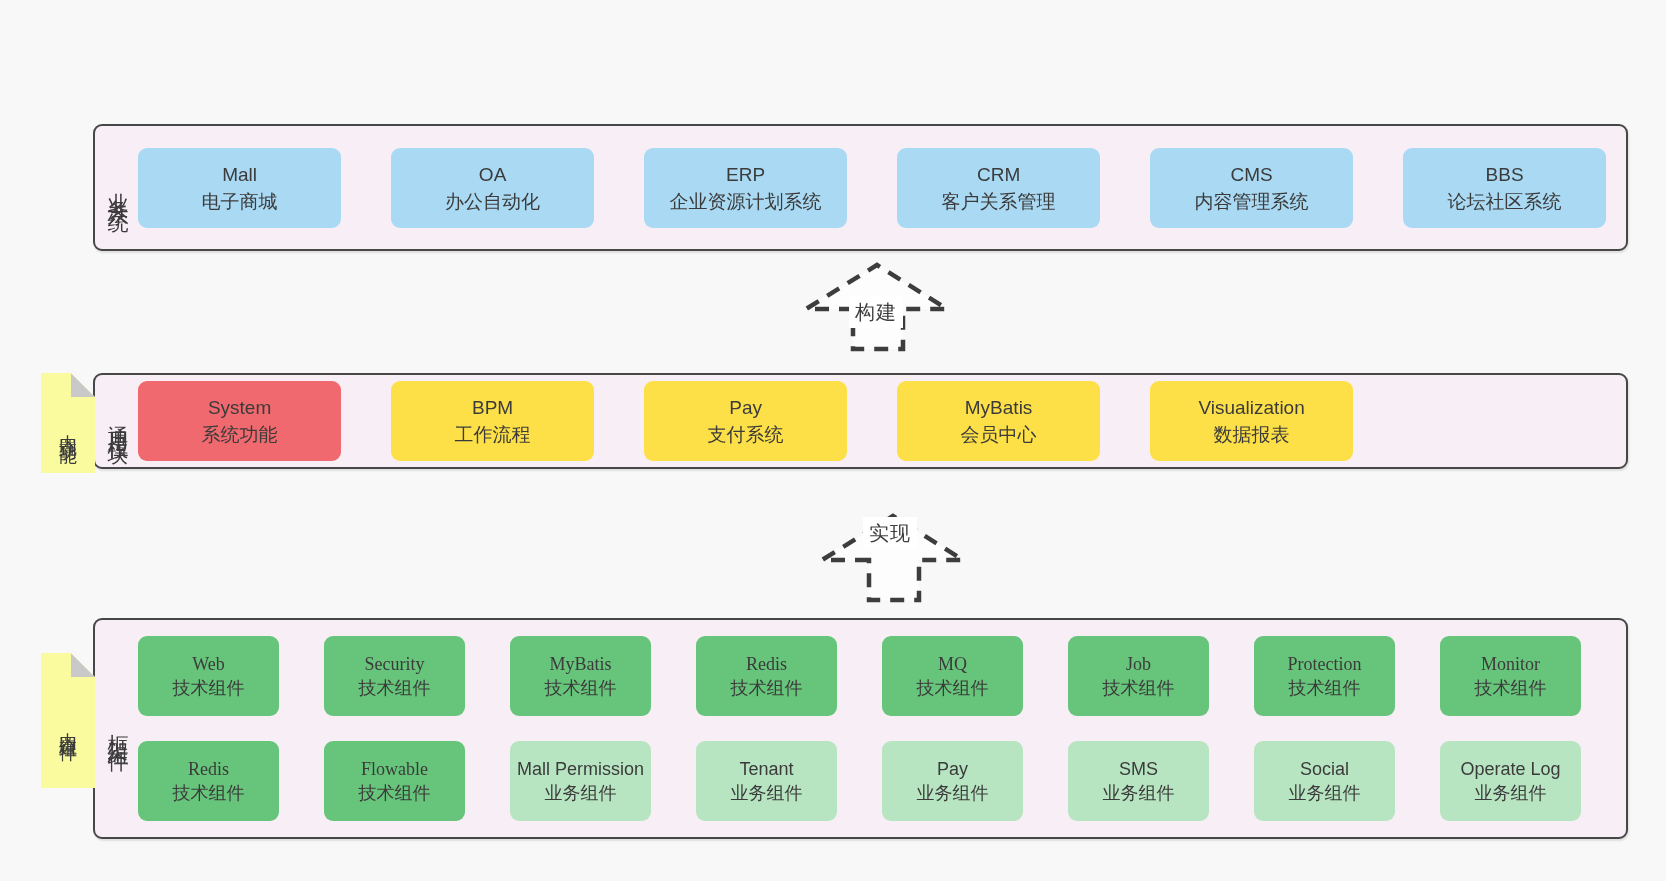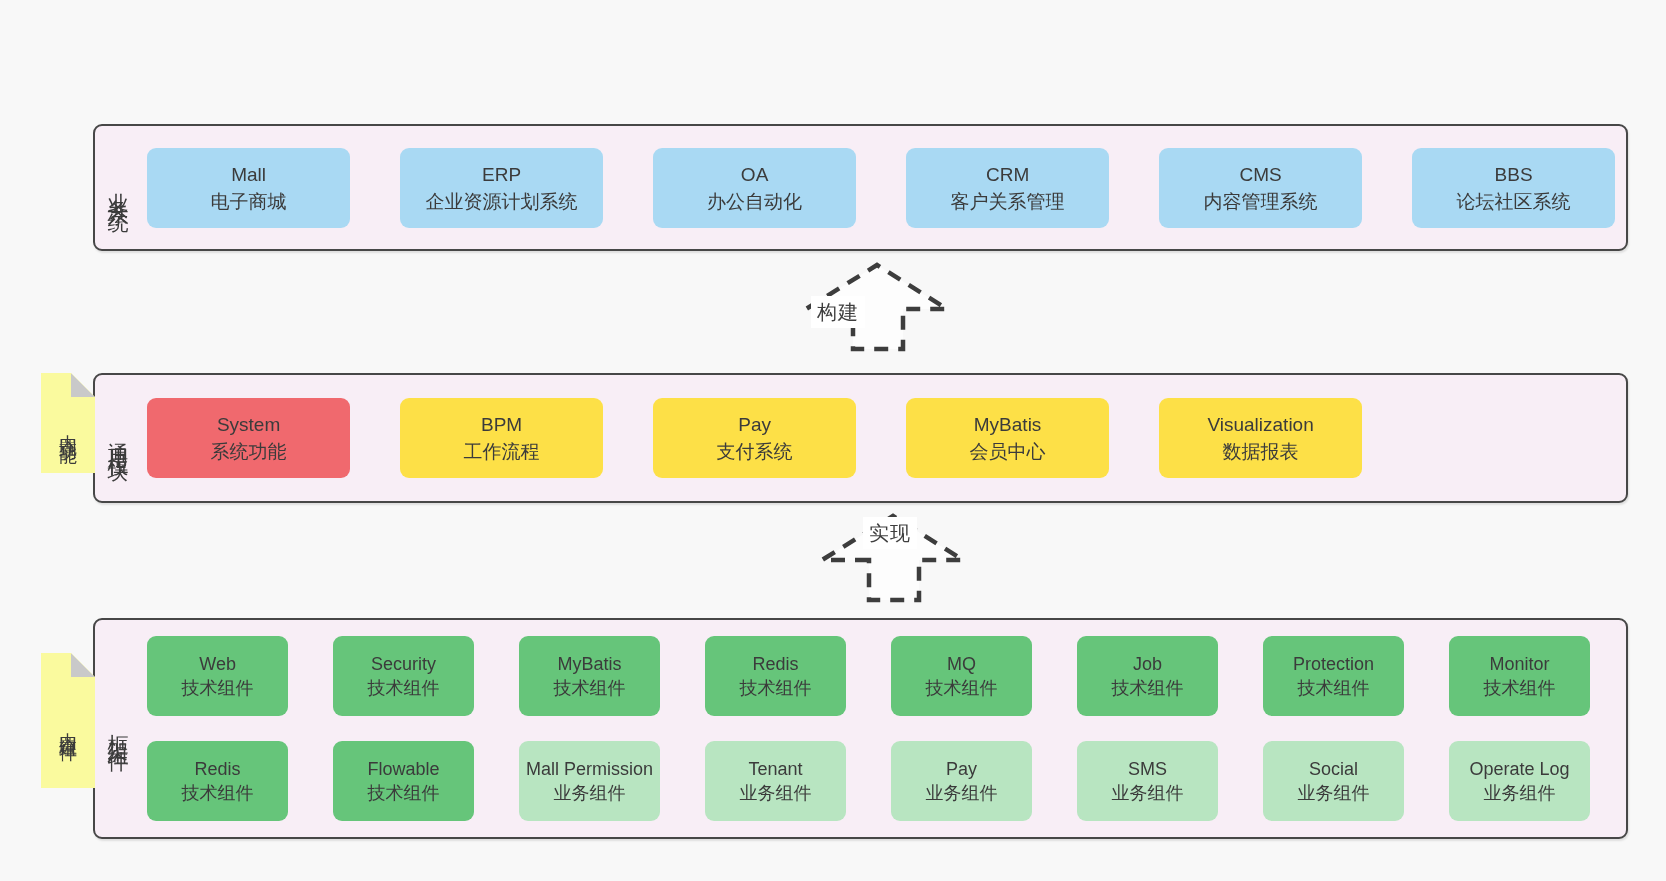--- a/index.html
+++ b/index.html
@@ -20,7 +20,7 @@
     font-size:21px;letter-spacing:6px;line-height:1.1;
     margin-left:12px;flex:0 0 auto;color:#3b3b3b;white-space:nowrap;
   }
-  .rows{flex:1;display:flex;flex-direction:column;gap:25px;margin-left:17px;}
+  .rows{flex:1;display:flex;flex-direction:column;gap:25px;margin-left:8px;}
   .row{display:flex;}
   .band.wide-boxes .row{gap:50px;}
   .band.narrow-boxes .row{gap:45px;}

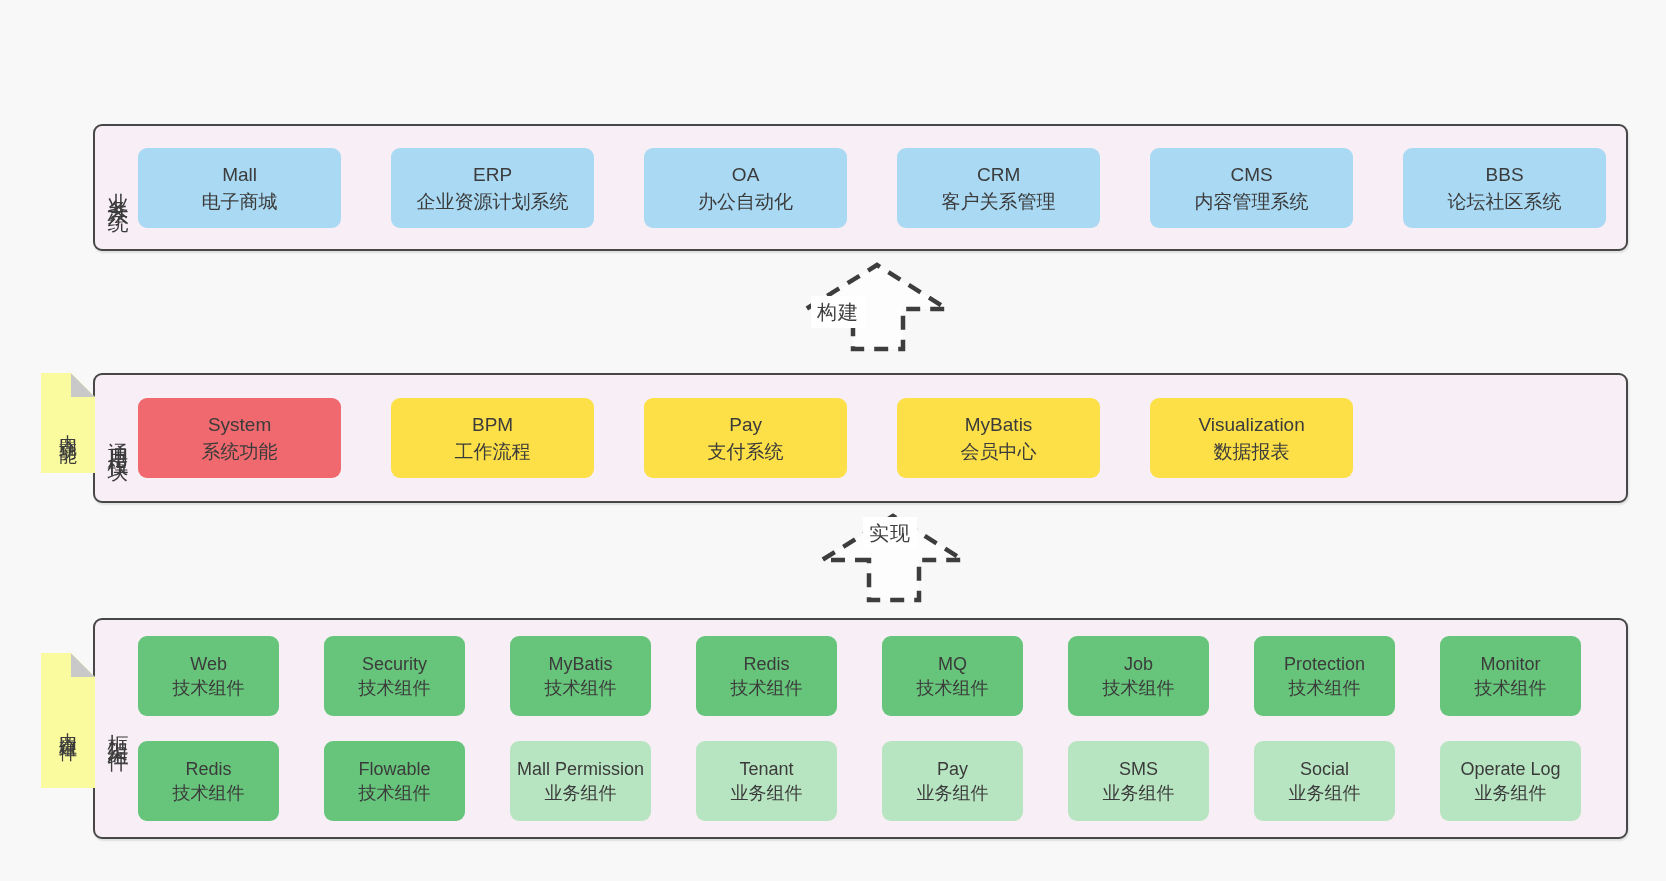--- a/index.html
+++ b/index.html
@@ -77,12 +77,12 @@
             <div class="ds">电子商城</div>
           </div>
           <div class="box v-blue">
+            <div class="nm">OA</div>
+            <div class="ds">办公自动化</div>
+          </div>
+          <div class="box v-blue">
             <div class="nm">ERP</div>
             <div class="ds">企业资源计划系统</div>
-          </div>
-          <div class="box v-blue">
-            <div class="nm">OA</div>
-            <div class="ds">办公自动化</div>
           </div>
           <div class="box v-blue">
             <div class="nm">CRM</div>

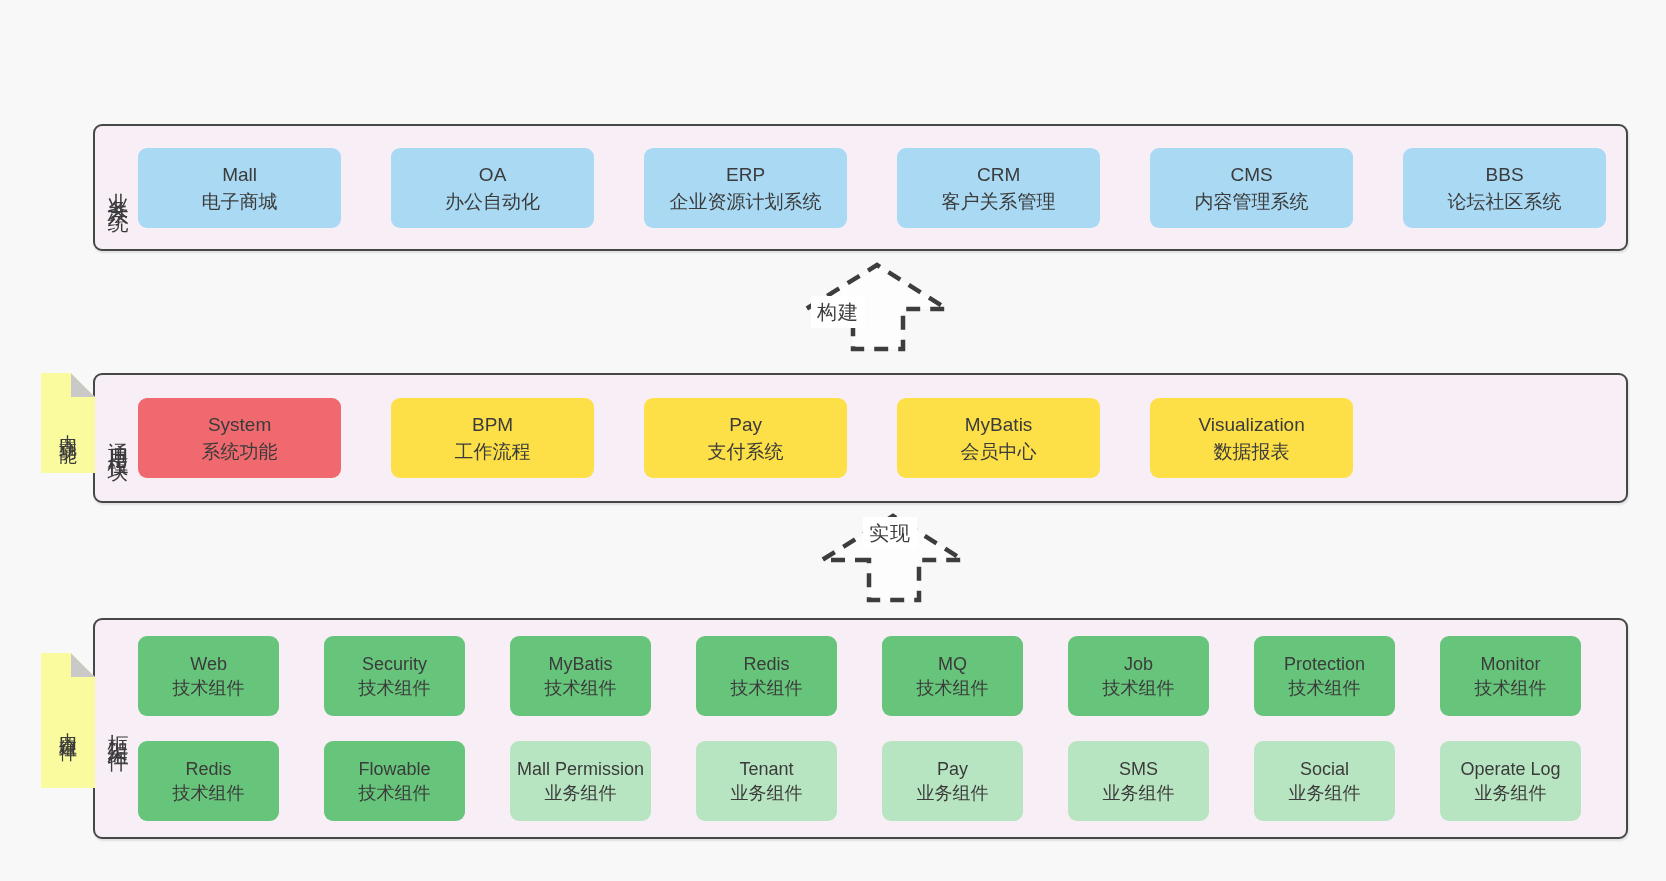--- a/index.html
+++ b/index.html
@@ -103,7 +103,7 @@
   <svg class="arrow" style="left:801px;top:258px;" width="152" height="96" viewBox="0 0 152 96">
     <polygon points="52,51 5,51 76,7 146,51 102,51 102,91 52,91"></polygon>
   </svg>
-  <div class="arrow-label" style="left:811px;top:296px;">构建</div>
+  <div class="arrow-label" style="left:849px;top:296px;">构建</div>
 
   <section class="band wide-boxes" style="top:373px;height:130px;">
     <div class="note" style="top:-2px;height:100px;">

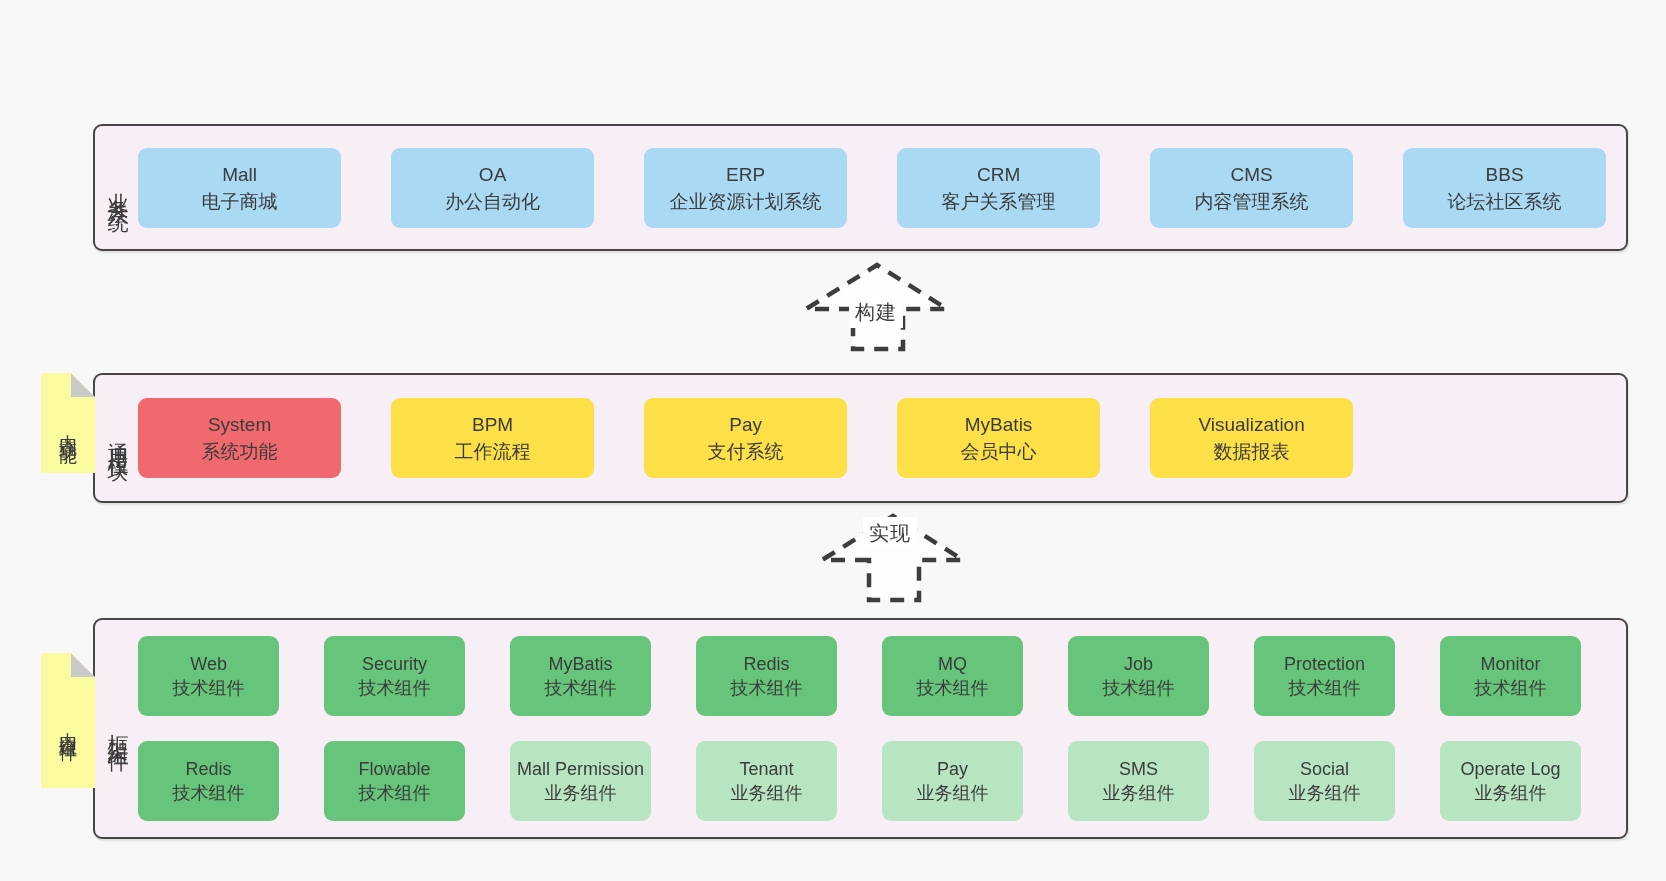--- a/index.html
+++ b/index.html
@@ -105,7 +105,7 @@
   </svg>
   <div class="arrow-label" style="left:849px;top:296px;">构建</div>
 
-  <section class="band wide-boxes" style="top:373px;height:130px;">
+  <section class="band wide-boxes" style="top:373px;height:96px;">
     <div class="note" style="top:-2px;height:100px;">
       <div class="note-label">内置功能</div>
     </div>

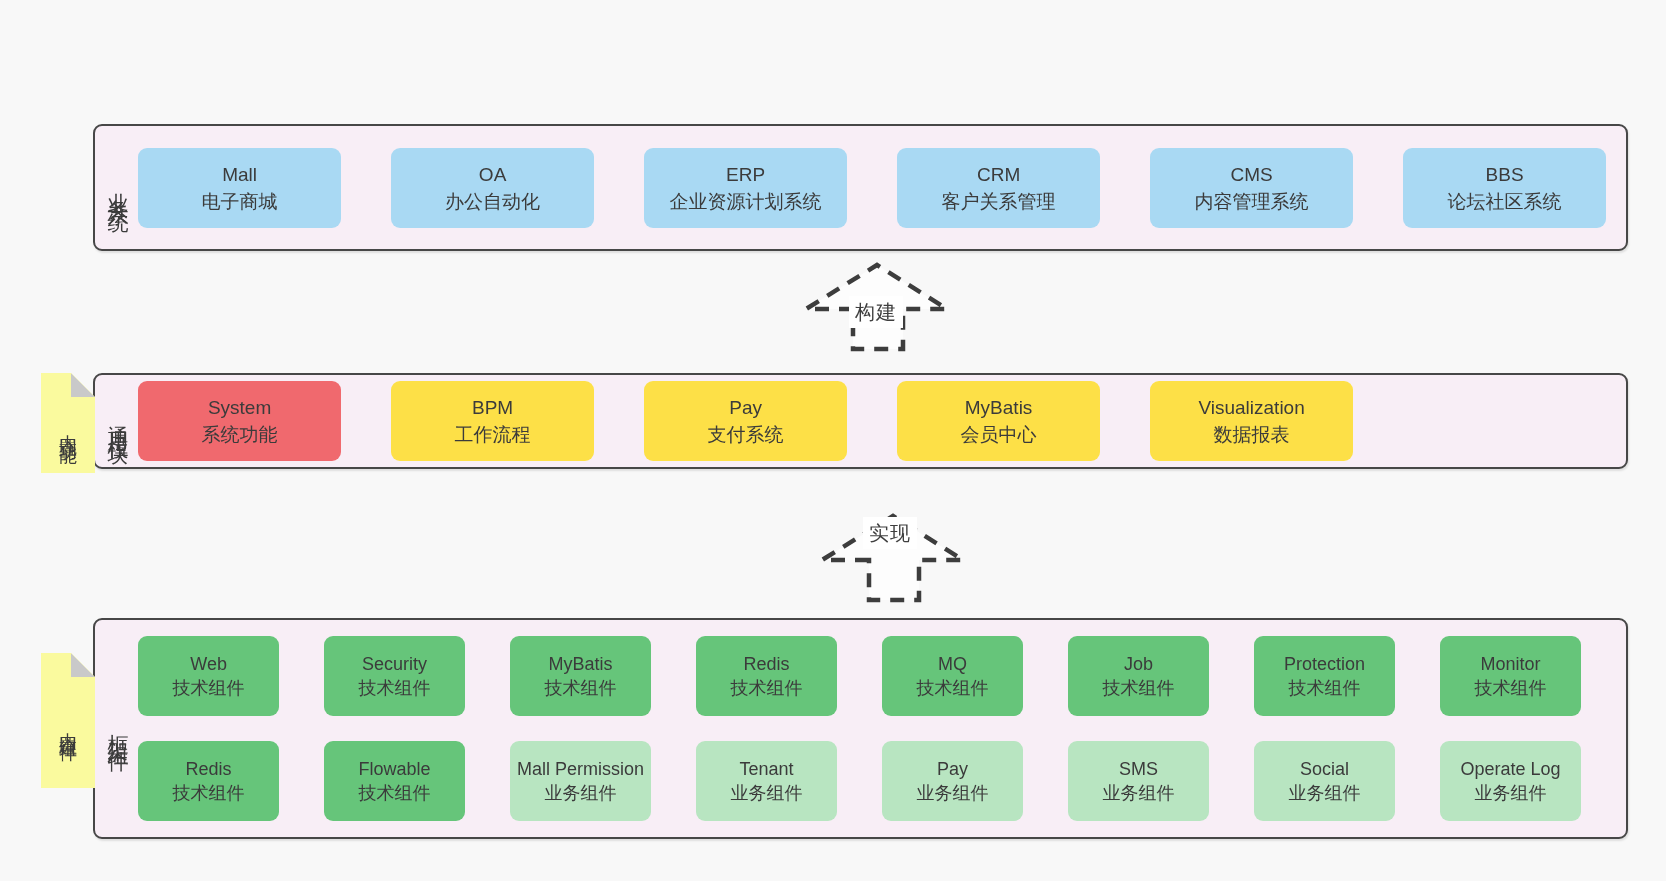--- a/index.html
+++ b/index.html
@@ -35,7 +35,7 @@
   .v-blue{background:#a9d9f3;}
   .v-red{background:#f0696e;}
   .v-pink{background:#fde047;}
-  .v-green{background:#66c57a;}
+  .v-green{background:#66c57a;font-family:Liberation Serif, serif;}
   .v-green-light{background:#b8e5c1;}
   .note{
     position:absolute;left:-54px;width:54px;background:#fafa9e;

